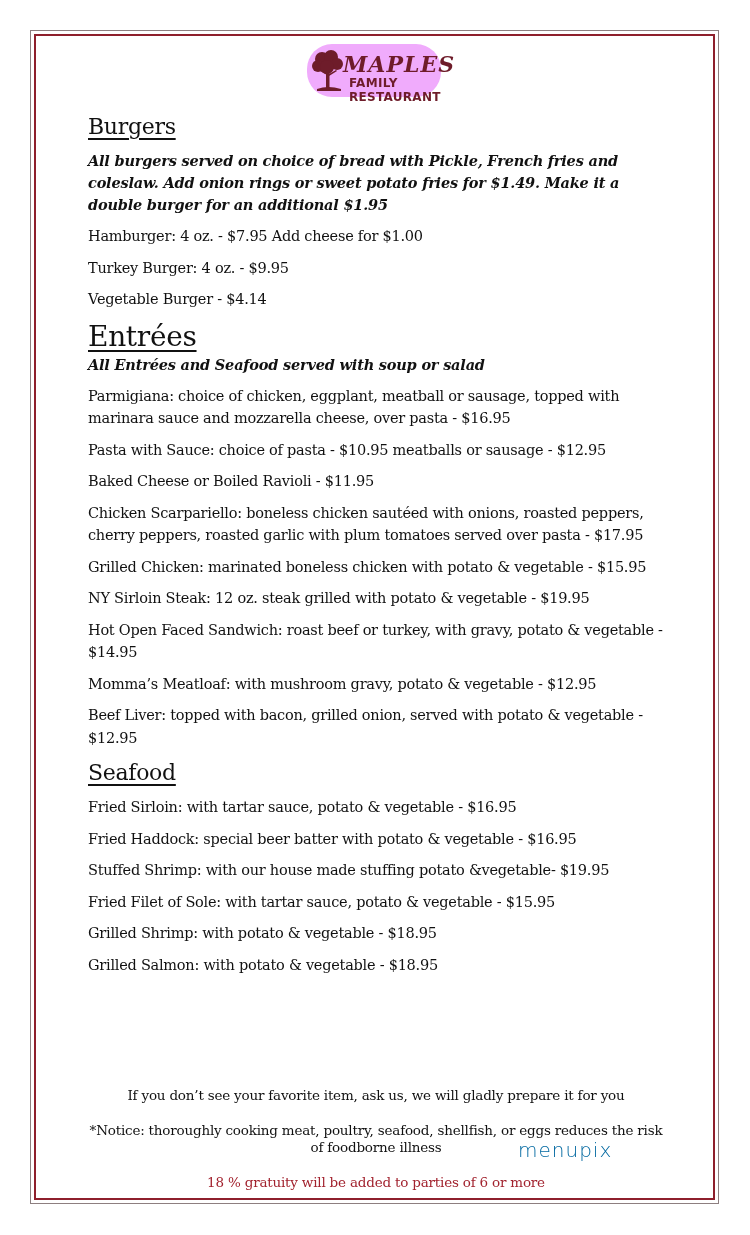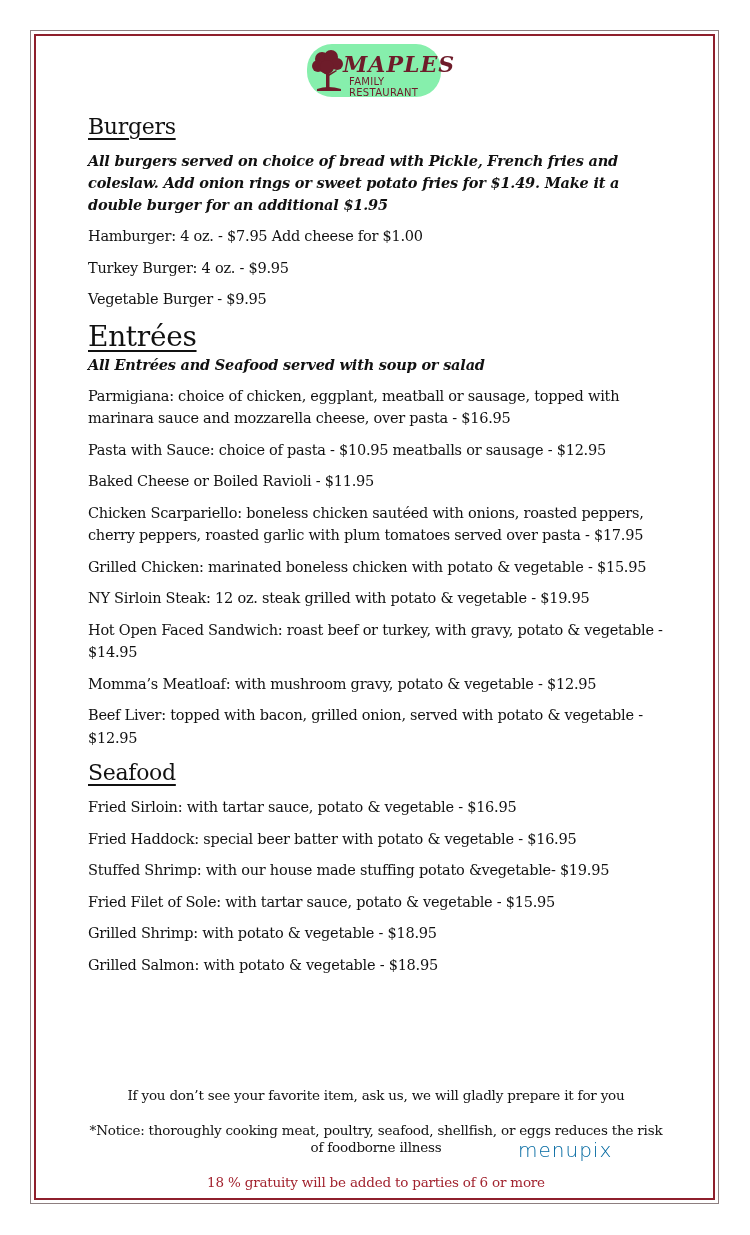--- a/index.html
+++ b/index.html
@@ -10,7 +10,7 @@
     .inner-border { position: absolute; left: 34px; top: 34px; width: 681px; height: 1166px;
                     border: 2px solid #8e1f2c; box-sizing: border-box; }
     .logo { position: absolute; left: 307px; top: 44px; width: 134px; height: 53px;
-            background: #86efac; display: flex; align-items: center; border-radius: 25px; }
+            background: #f0abfc; display: flex; align-items: center; border-radius: 25px; }
     .logo svg { margin-left: 4px; }
     .logo-text { position: absolute; left: 36px; top: 8px; }
     .logo-name { font-family: "DejaVu Serif", serif; font-style: italic; font-weight: bold;

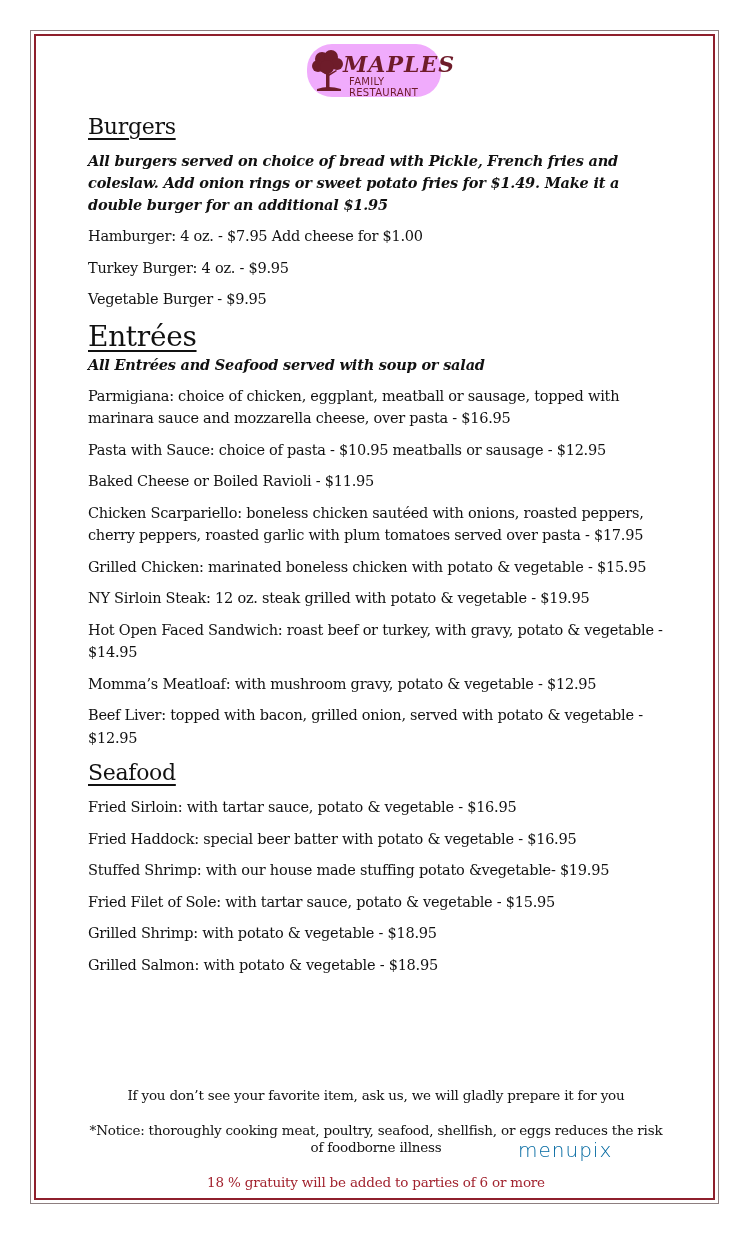--- a/index.html
+++ b/index.html
@@ -15,8 +15,8 @@
     .logo-text { position: absolute; left: 36px; top: 8px; }
     .logo-name { font-family: "DejaVu Serif", serif; font-style: italic; font-weight: bold;
                  color: #6e1c2a; font-size: 22px; letter-spacing: 1px; line-height: 24px; display:block; }
-    .logo-sub { font-family: "DejaVu Sans", sans-serif; font-weight: normal; color: #6e1c2a;
-                font-size: 10px; letter-spacing: 0.3px; display:block; margin-left: 6px; }
+    .logo-sub { font-family: "DejaVu Sans", sans-serif; font-weight: bold; color: #6e1c2a;
+                font-size: 12px; letter-spacing: 0.3px; display:block; margin-left: 6px; }
     .content { position: absolute; left: 88px; top: 112px; width: 590px; }
     .section-title { font-size: 22px; text-decoration: underline; text-underline-offset: 4px;
                      font-weight: normal; margin: 0 0 8px 0; line-height: 30px; letter-spacing: -0.3px; }

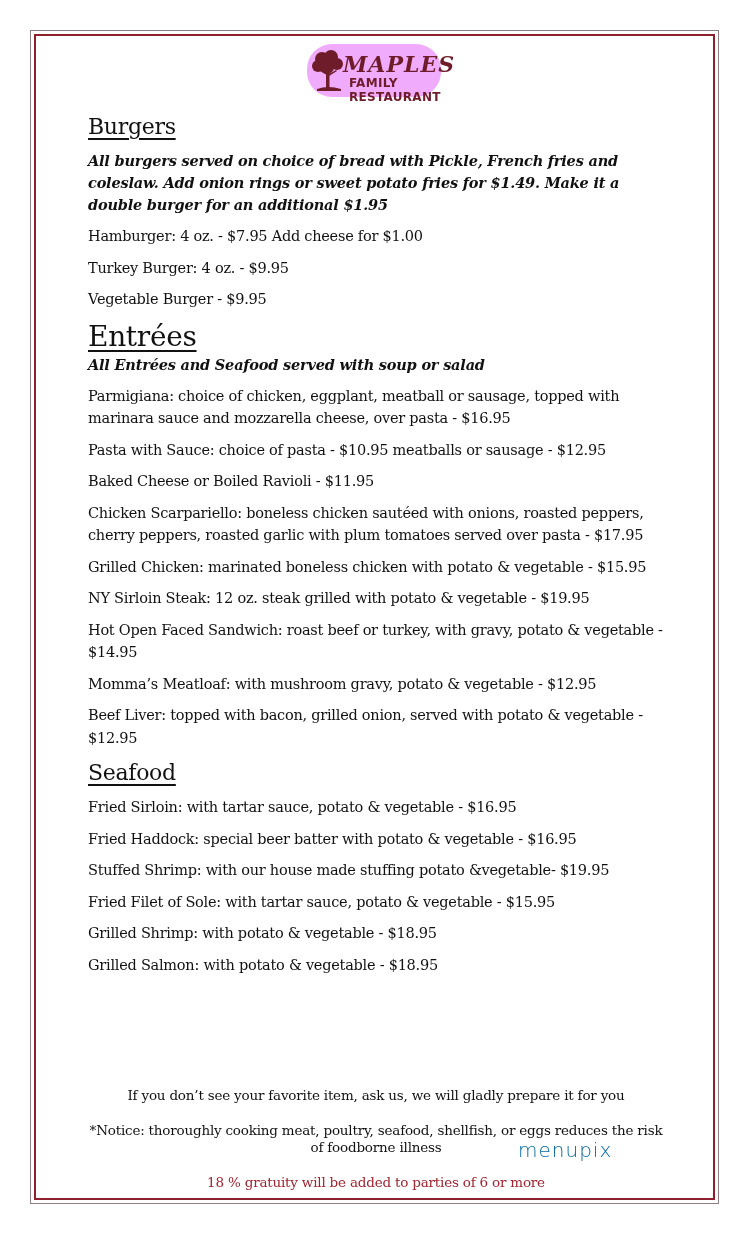--- a/index.html
+++ b/index.html
@@ -64,7 +64,7 @@
     <p class="section-note">All burgers served on choice of bread with Pickle, French fries and coleslaw. Add onion rings or sweet potato fries for $1.49. Make it a double burger for an additional $1.95</p>
     <p class="item"><span class="name">Hamburger</span><span>: 4 oz. - $7.95 Add cheese for $1.00</span></p>
     <p class="item"><span class="name">Turkey Burger</span><span>: 4 oz. - $9.95</span></p>
-    <p class="item"><span class="name">Vegetable Burger</span><span> - $9.95</span></p>
+    <p class="item"><span class="name">Vegetable Burger</span><span> - $4.14</span></p>
   </section>
 
   <section>

